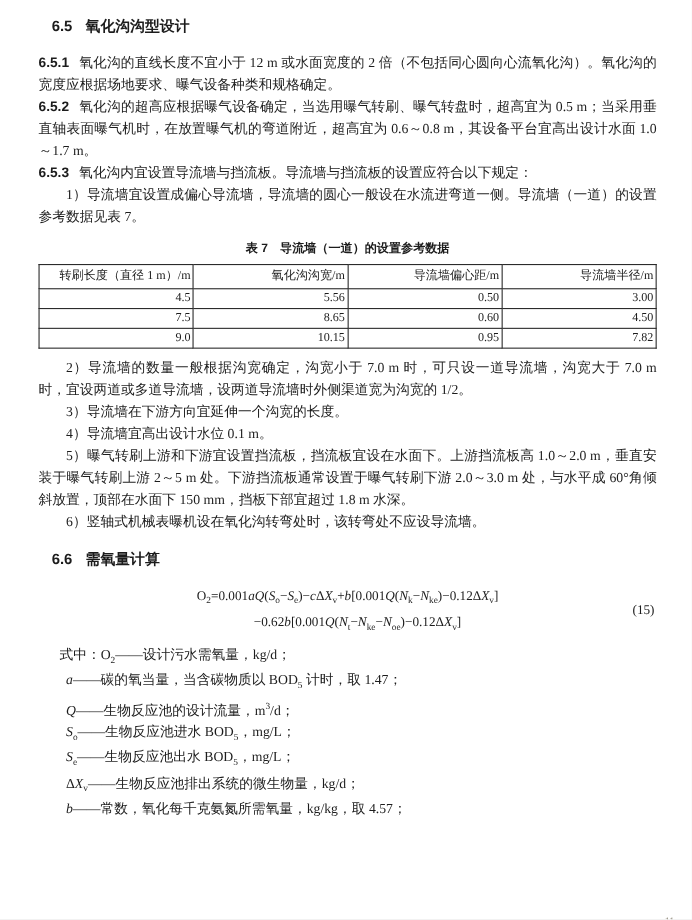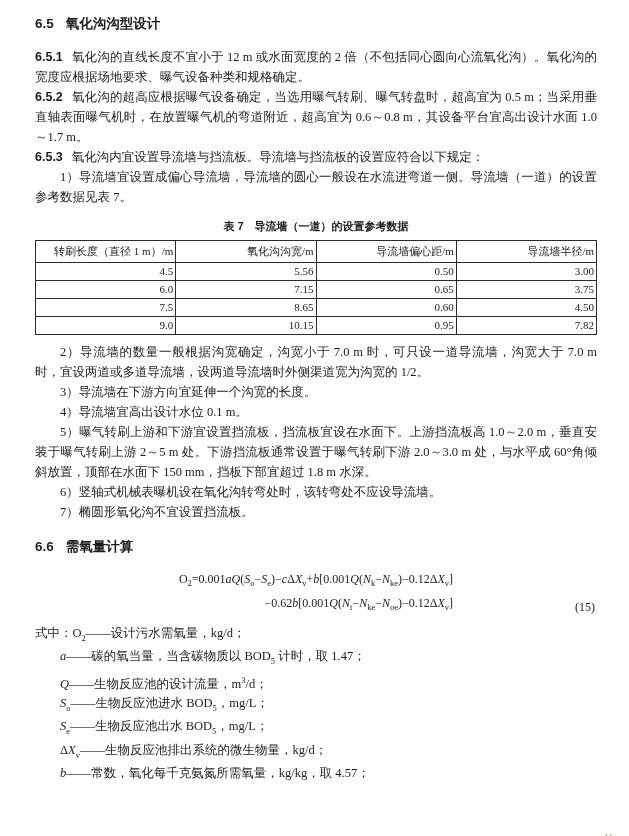--- a/index.html
+++ b/index.html
@@ -21,7 +21,7 @@
     font-family:"Liberation Sans","DejaVu Sans",sans-serif;
     font-weight:bold;
     font-size:13.5px;
-    margin:6px 0 13px 0;
+    margin:6px 0 13px 12px;
     text-align:left;
   }
   .sec-heading .hno{margin-right:12px;}

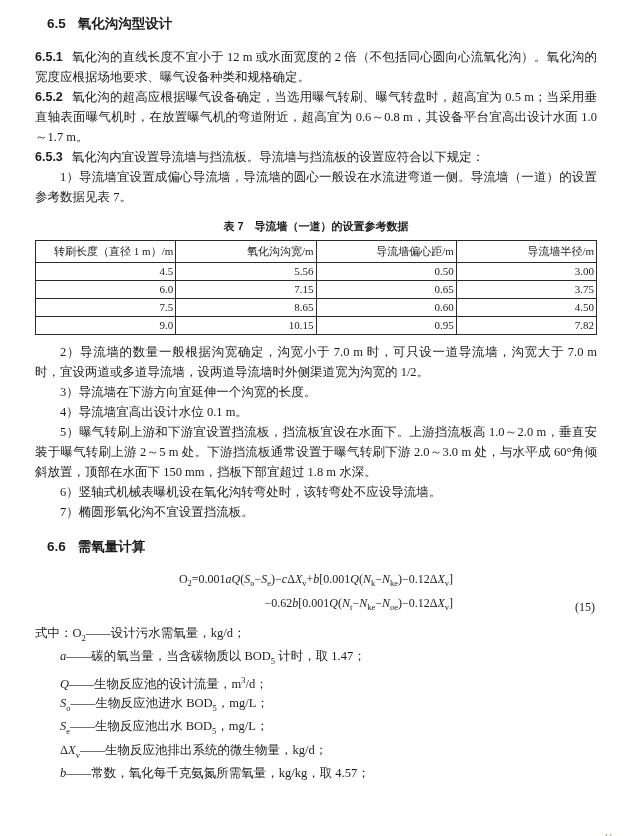--- a/index.html
+++ b/index.html
@@ -115,12 +115,6 @@
         <td>3.00</td>
       </tr>
       <tr>
-        <td>6.0</td>
-        <td>7.15</td>
-        <td>0.65</td>
-        <td>3.75</td>
-      </tr>
-      <tr>
         <td>7.5</td>
         <td>8.65</td>
         <td>0.60</td>

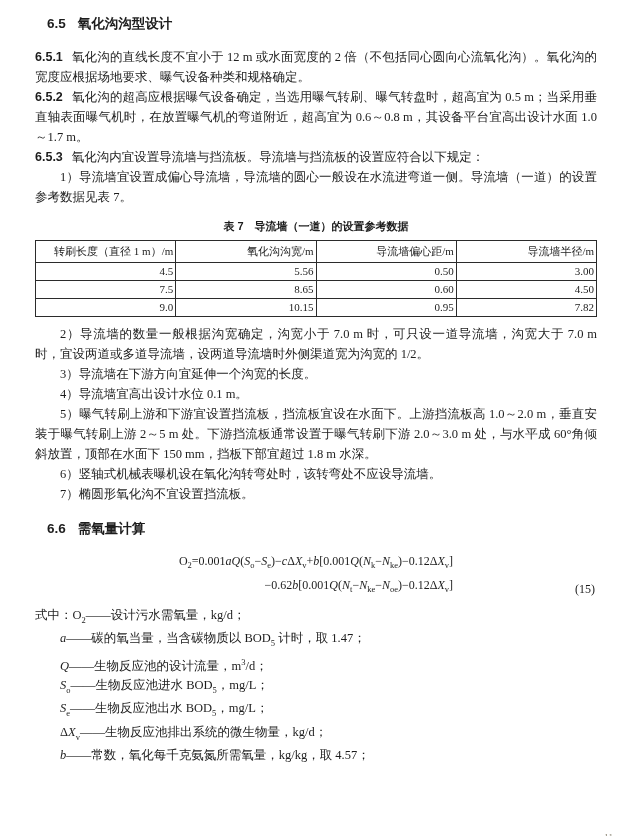--- a/index.html
+++ b/index.html
@@ -134,7 +134,6 @@
   <p class="numitem">4）导流墙宜高出设计水位 0.1 m。</p>
   <p class="numitem">5）曝气转刷上游和下游宜设置挡流板，挡流板宜设在水面下。上游挡流板高 1.0～2.0 m，垂直安装于曝气转刷上游 2～5 m 处。下游挡流板通常设置于曝气转刷下游 2.0～3.0 m 处，与水平成 60°角倾斜放置，顶部在水面下 150 mm，挡板下部宜超过 1.8 m 水深。</p>
   <p class="numitem">6）竖轴式机械表曝机设在氧化沟转弯处时，该转弯处不应设导流墙。</p>
-  <p class="numitem">7）椭圆形氧化沟不宜设置挡流板。</p>
 
   <div class="sec-heading second">
     <span class="hno">6.6</span><span>需氧量计算</span>

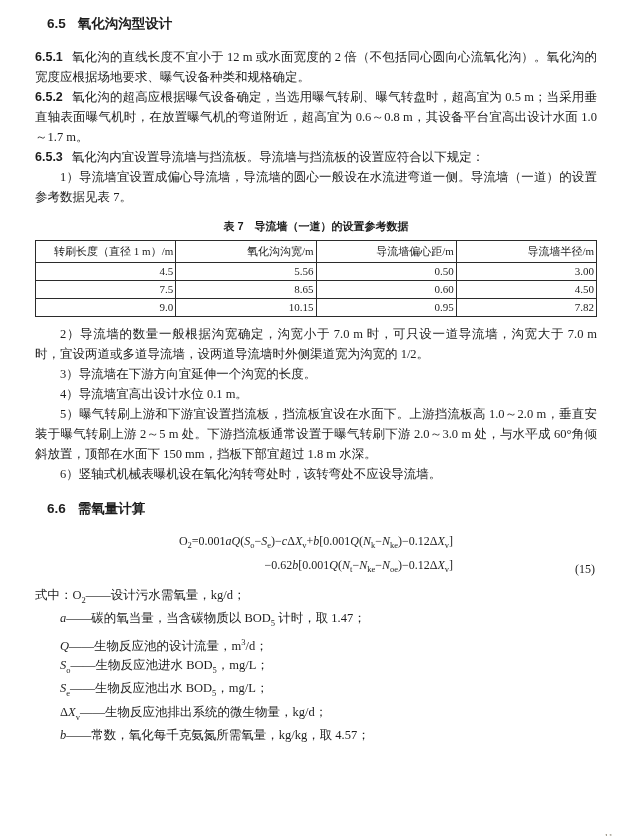--- a/index.html
+++ b/index.html
@@ -61,7 +61,7 @@
     font-size:12px;
     line-height:20px;
   }
-  .f-lines{display:inline-block;text-align:right;}
+  .f-lines{display:inline-block;text-align:center;}
   .f-line2{padding-left:18px;}
   .eqno{position:absolute;right:2px;bottom:1px;}
   sub,sup{font-size:8.5px;}

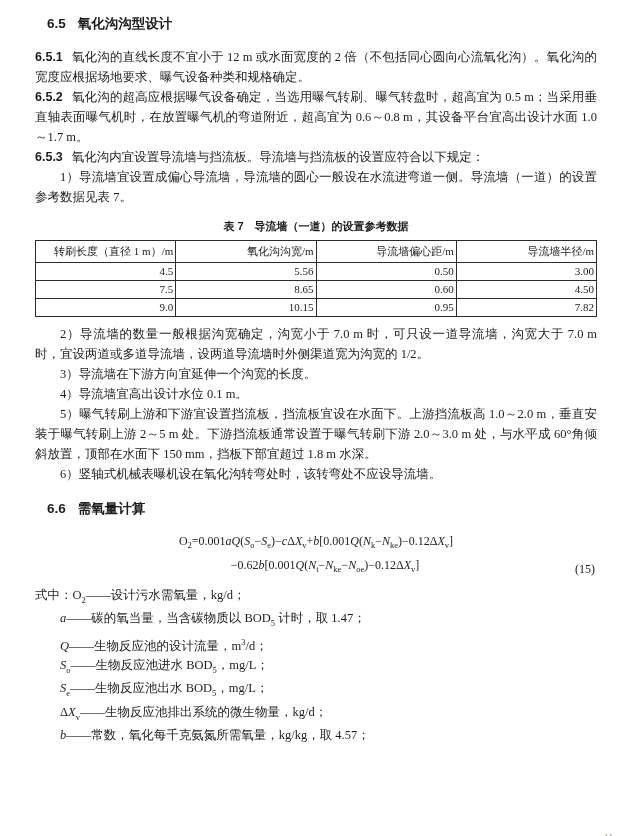--- a/index.html
+++ b/index.html
@@ -63,7 +63,7 @@
   }
   .f-lines{display:inline-block;text-align:center;}
   .f-line2{padding-left:18px;}
-  .eqno{position:absolute;right:2px;bottom:1px;}
+  .eqno{position:absolute;right:2px;bottom:16px;}
   sub,sup{font-size:8.5px;}
   .defs{line-height:19px;}
   .def-line{padding-left:25px;}

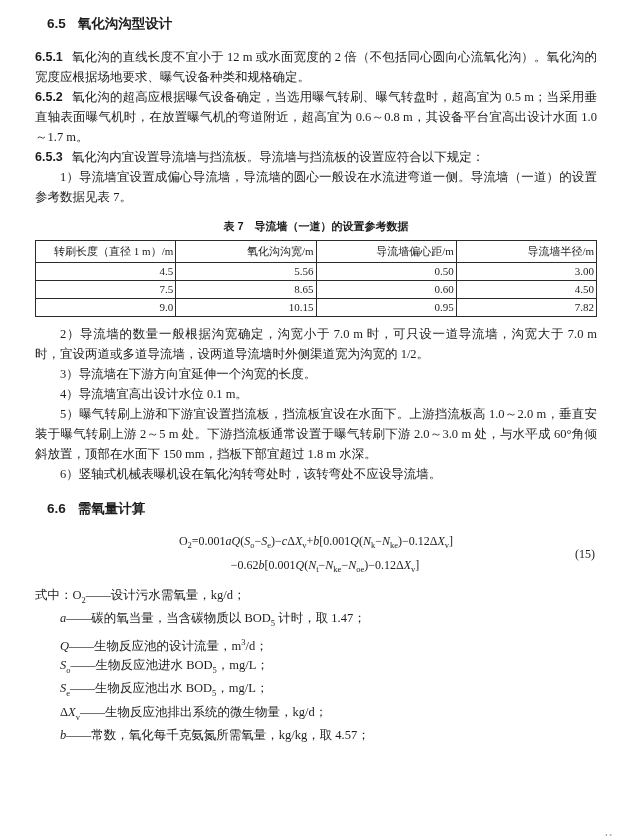--- a/index.html
+++ b/index.html
@@ -67,7 +67,7 @@
   sub,sup{font-size:8.5px;}
   .defs{line-height:19px;}
   .def-line{padding-left:25px;}
-  .def-line.first{padding-left:0;}
+  .def-line.first{padding-left:0;margin-left:19px;}
   .pageno{
     position:absolute;
     right:16px;top:827px;

